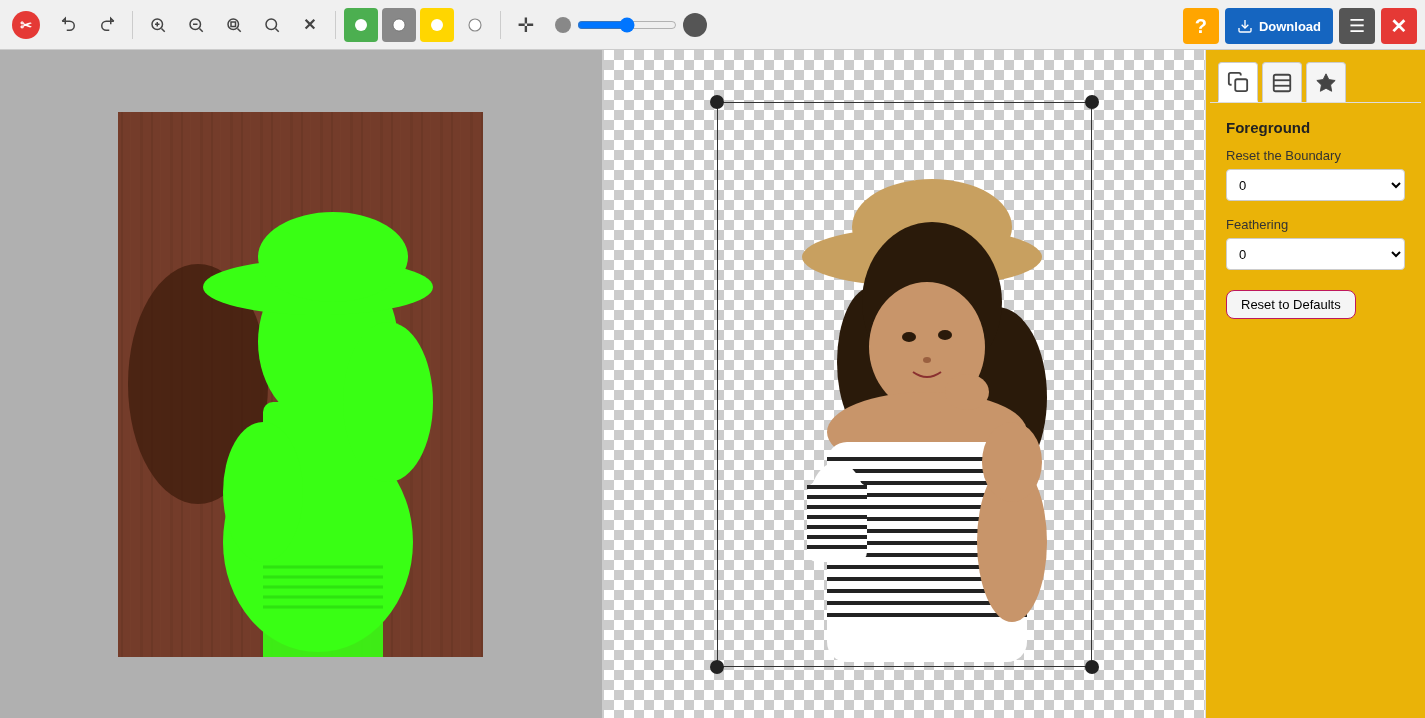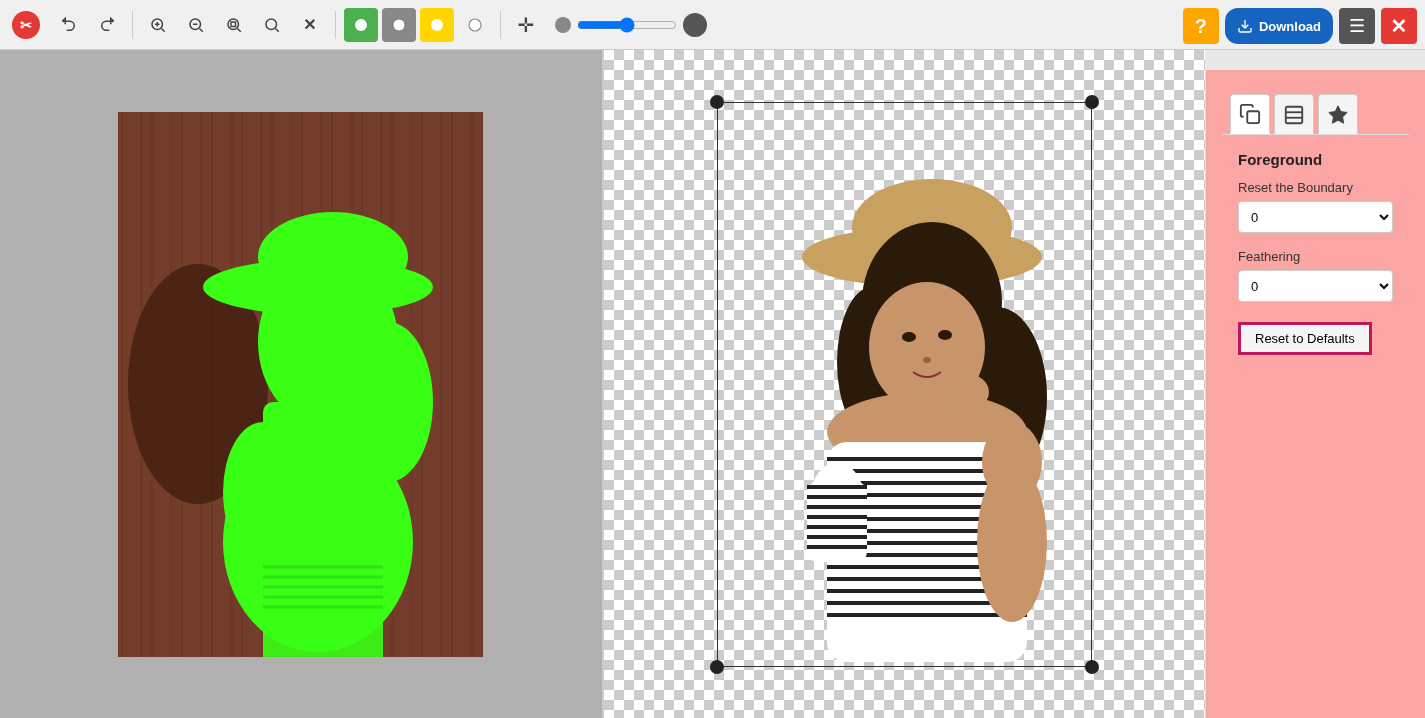--- a/index.html
+++ b/index.html
@@ -52,7 +52,7 @@
     .btn-download {
       height: 36px;
       background: #1565C0;
-      border: none; border-radius: 13px;
+      border: none; border-radius: 4px;
       color: white; font-size: 13px; font-weight: bold;
       cursor: pointer;
       display: flex; align-items: center; gap: 6px;

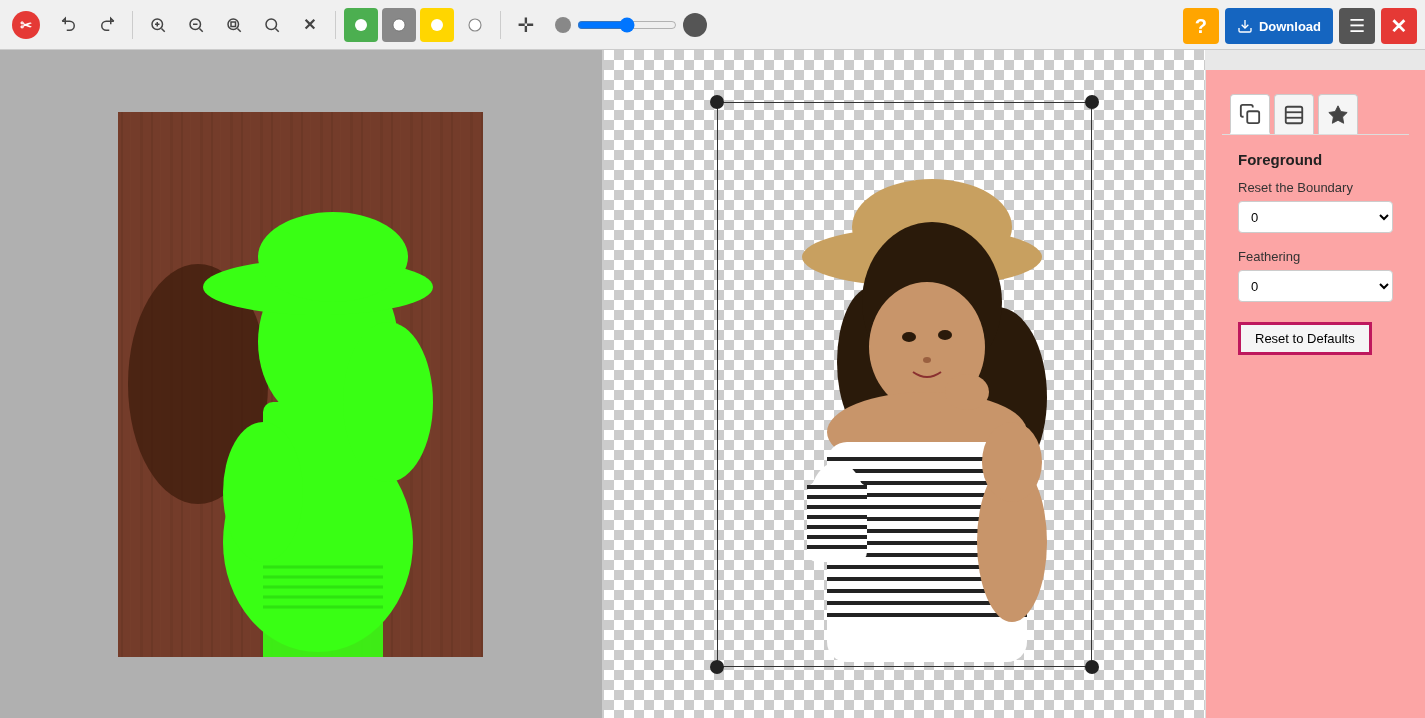--- a/index.html
+++ b/index.html
@@ -107,12 +107,11 @@
     
     #sidebar {
       width: 220px;
-      background: #fca5a5;
+      background: #eab308;
       border-left: 1px solid #ddd;
       display: flex;
       flex-direction: column;
-      padding: 16px;
-      margin-top: 20px;
+      padding: 4px;
     }
 
     .sidebar-tabs {

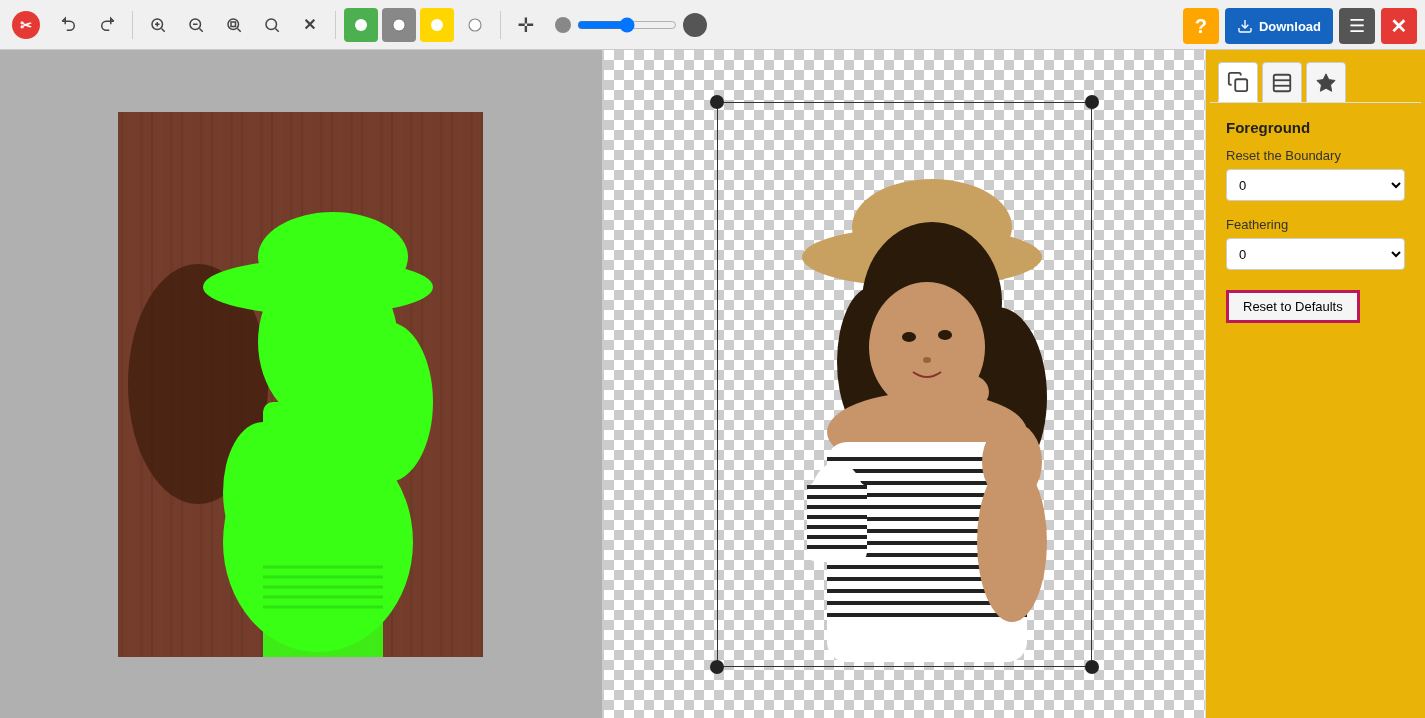--- a/index.html
+++ b/index.html
@@ -147,11 +147,11 @@
       appearance: auto;
     }
     .btn-reset {
-      border: 3px solid #be185d;
+      border: 1px solid #be185d;
       background: #f5f5f5;
       padding: 6px 14px;
       font-size: 13px;
-      border-radius: 0;
+      border-radius: 8px;
       cursor: pointer;
       margin-top: 4px;
     }

